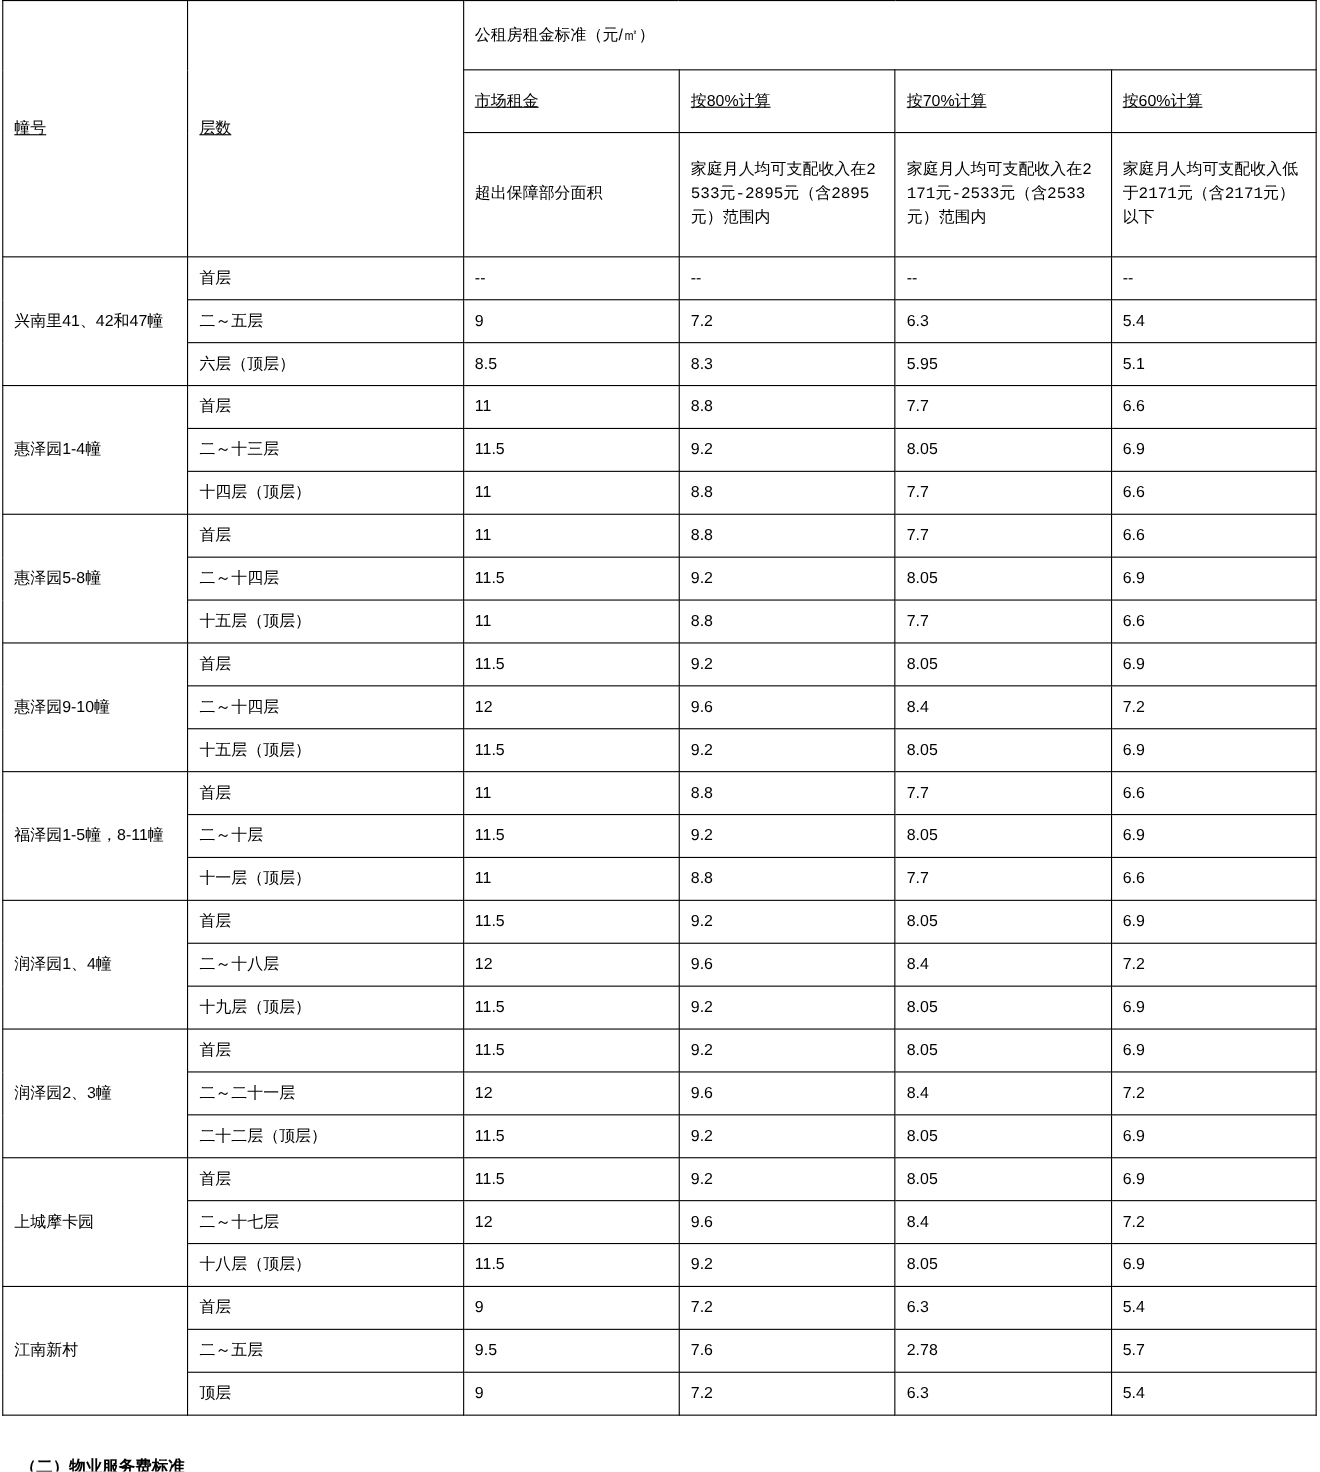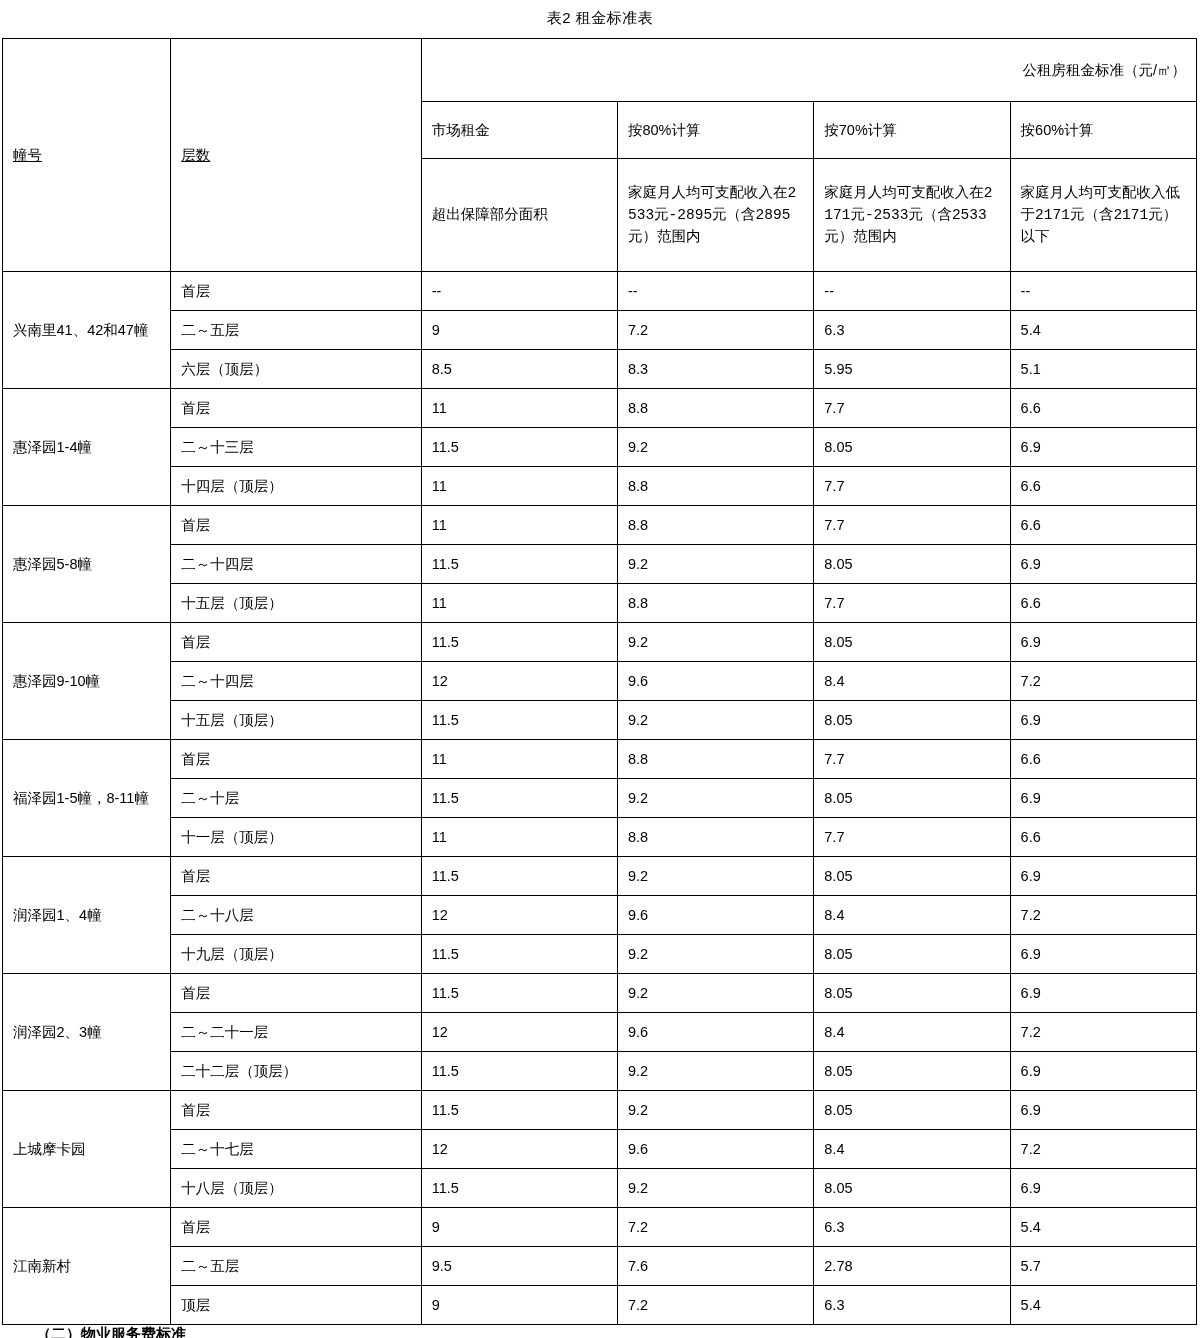--- a/index.html
+++ b/index.html
@@ -94,7 +94,6 @@
 
 <div class="page">
 
-  <div class="doc-title">表2 租金标准表</div>
 
   <table class="rent-table">
     <colgroup>

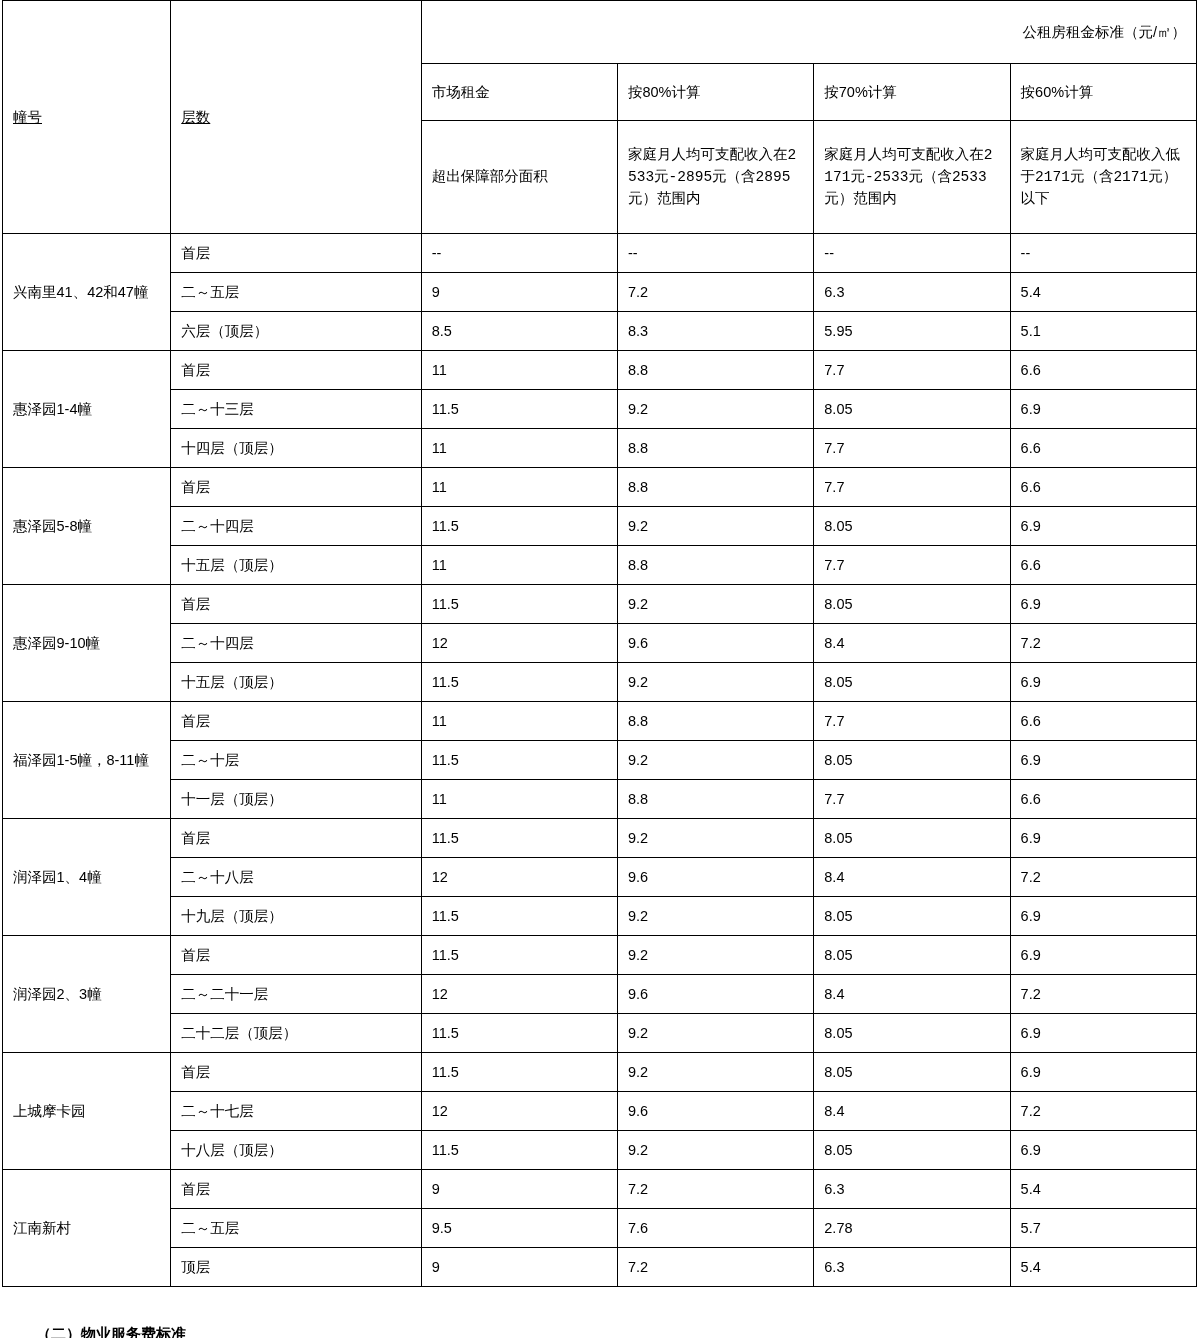--- a/index.html
+++ b/index.html
@@ -70,7 +70,6 @@
   .hdr-span-label {
     height: 46px;
     vertical-align: middle;
-    text-align: right;
   }
   .hdr-left-label {
     vertical-align: middle;

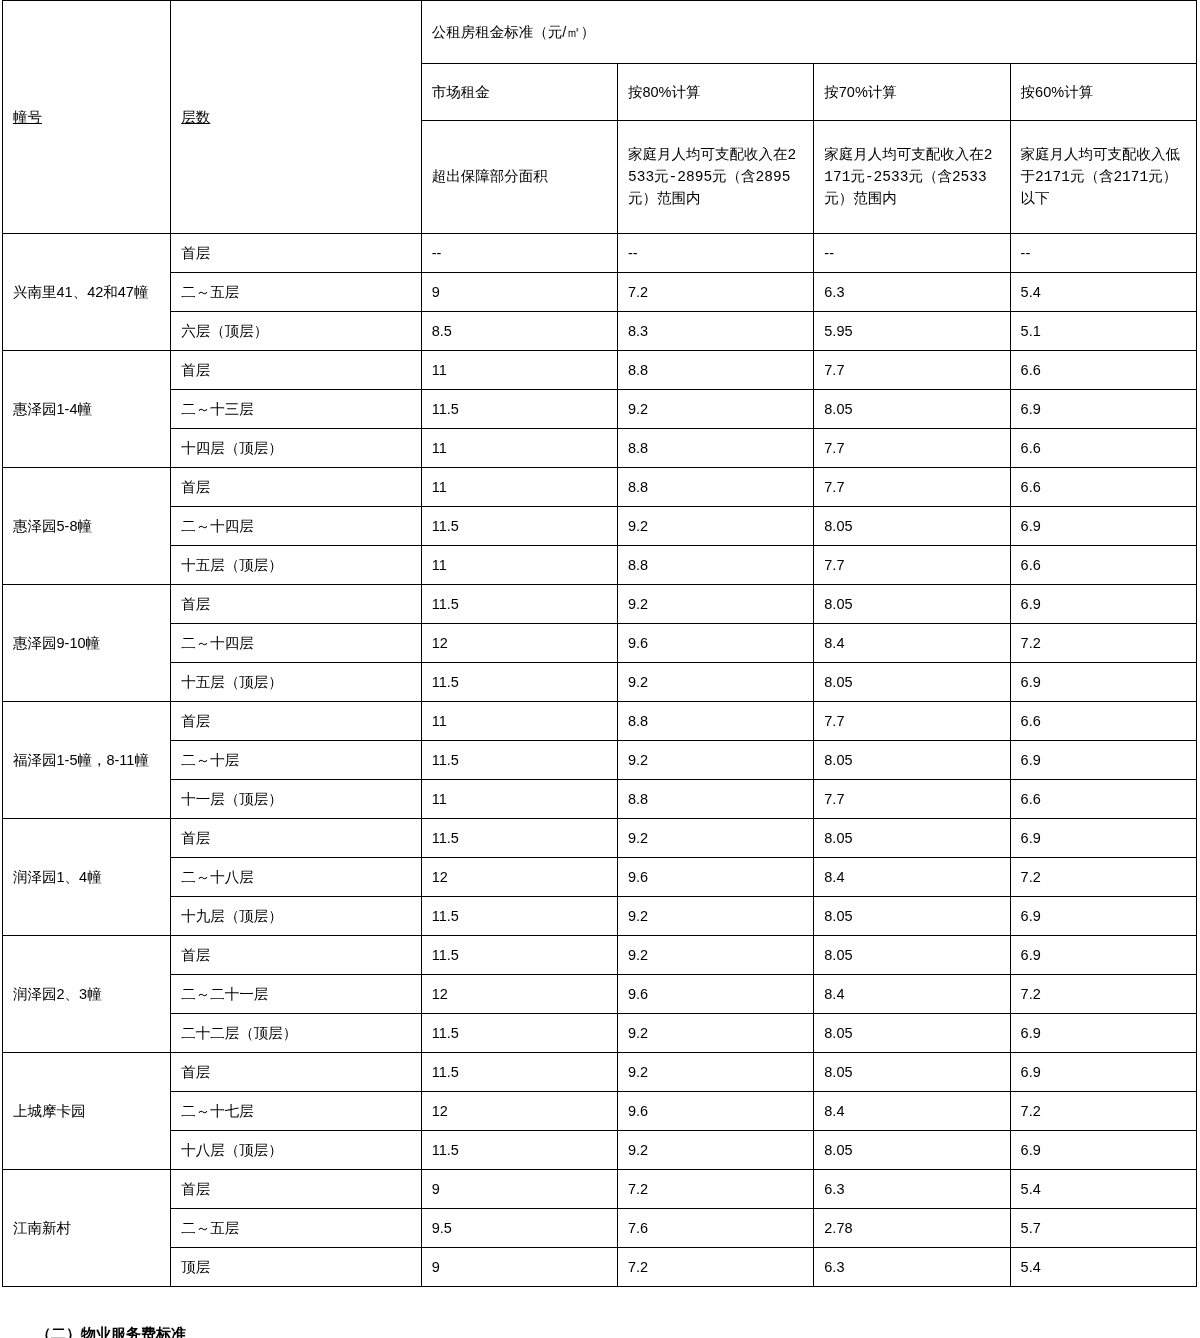--- a/index.html
+++ b/index.html
@@ -66,6 +66,7 @@
   .hdr-sub {
     height: 40px;
     vertical-align: middle;
+    text-decoration: underline;
   }
   .hdr-span-label {
     height: 46px;

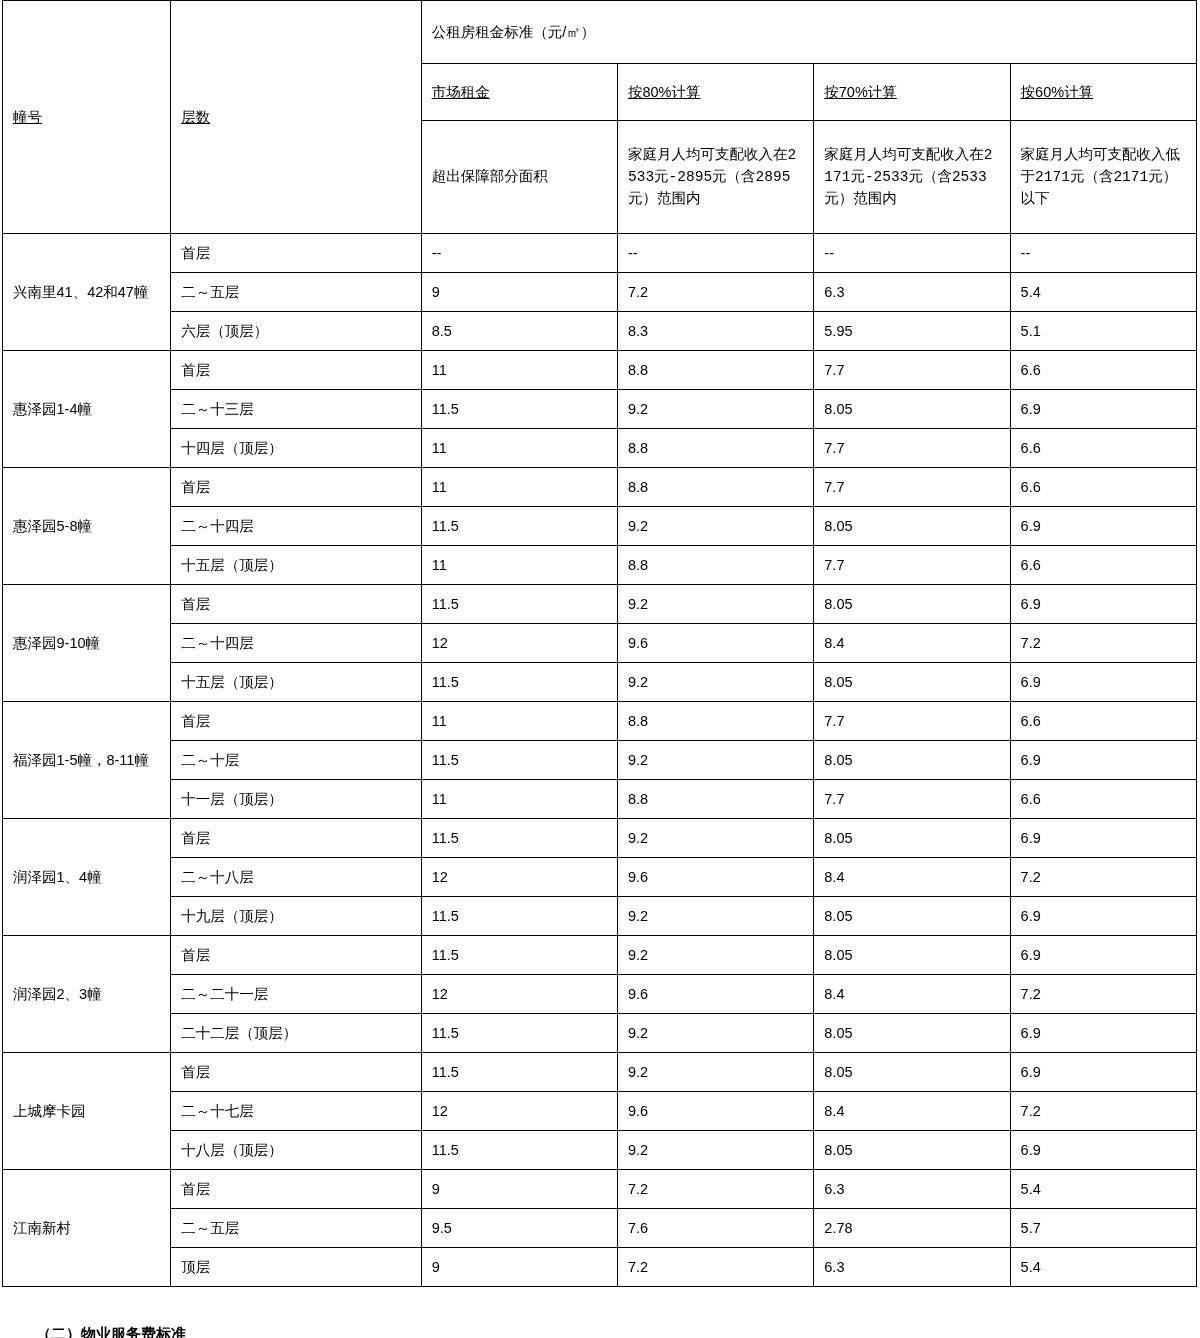--- a/index.html
+++ b/index.html
@@ -78,7 +78,7 @@
   }
   .footer-note {
     position: absolute;
-    left: 36px;
+    left: 18px;
     bottom: 0px;
     font-size: 15px;
     font-weight: bold;

